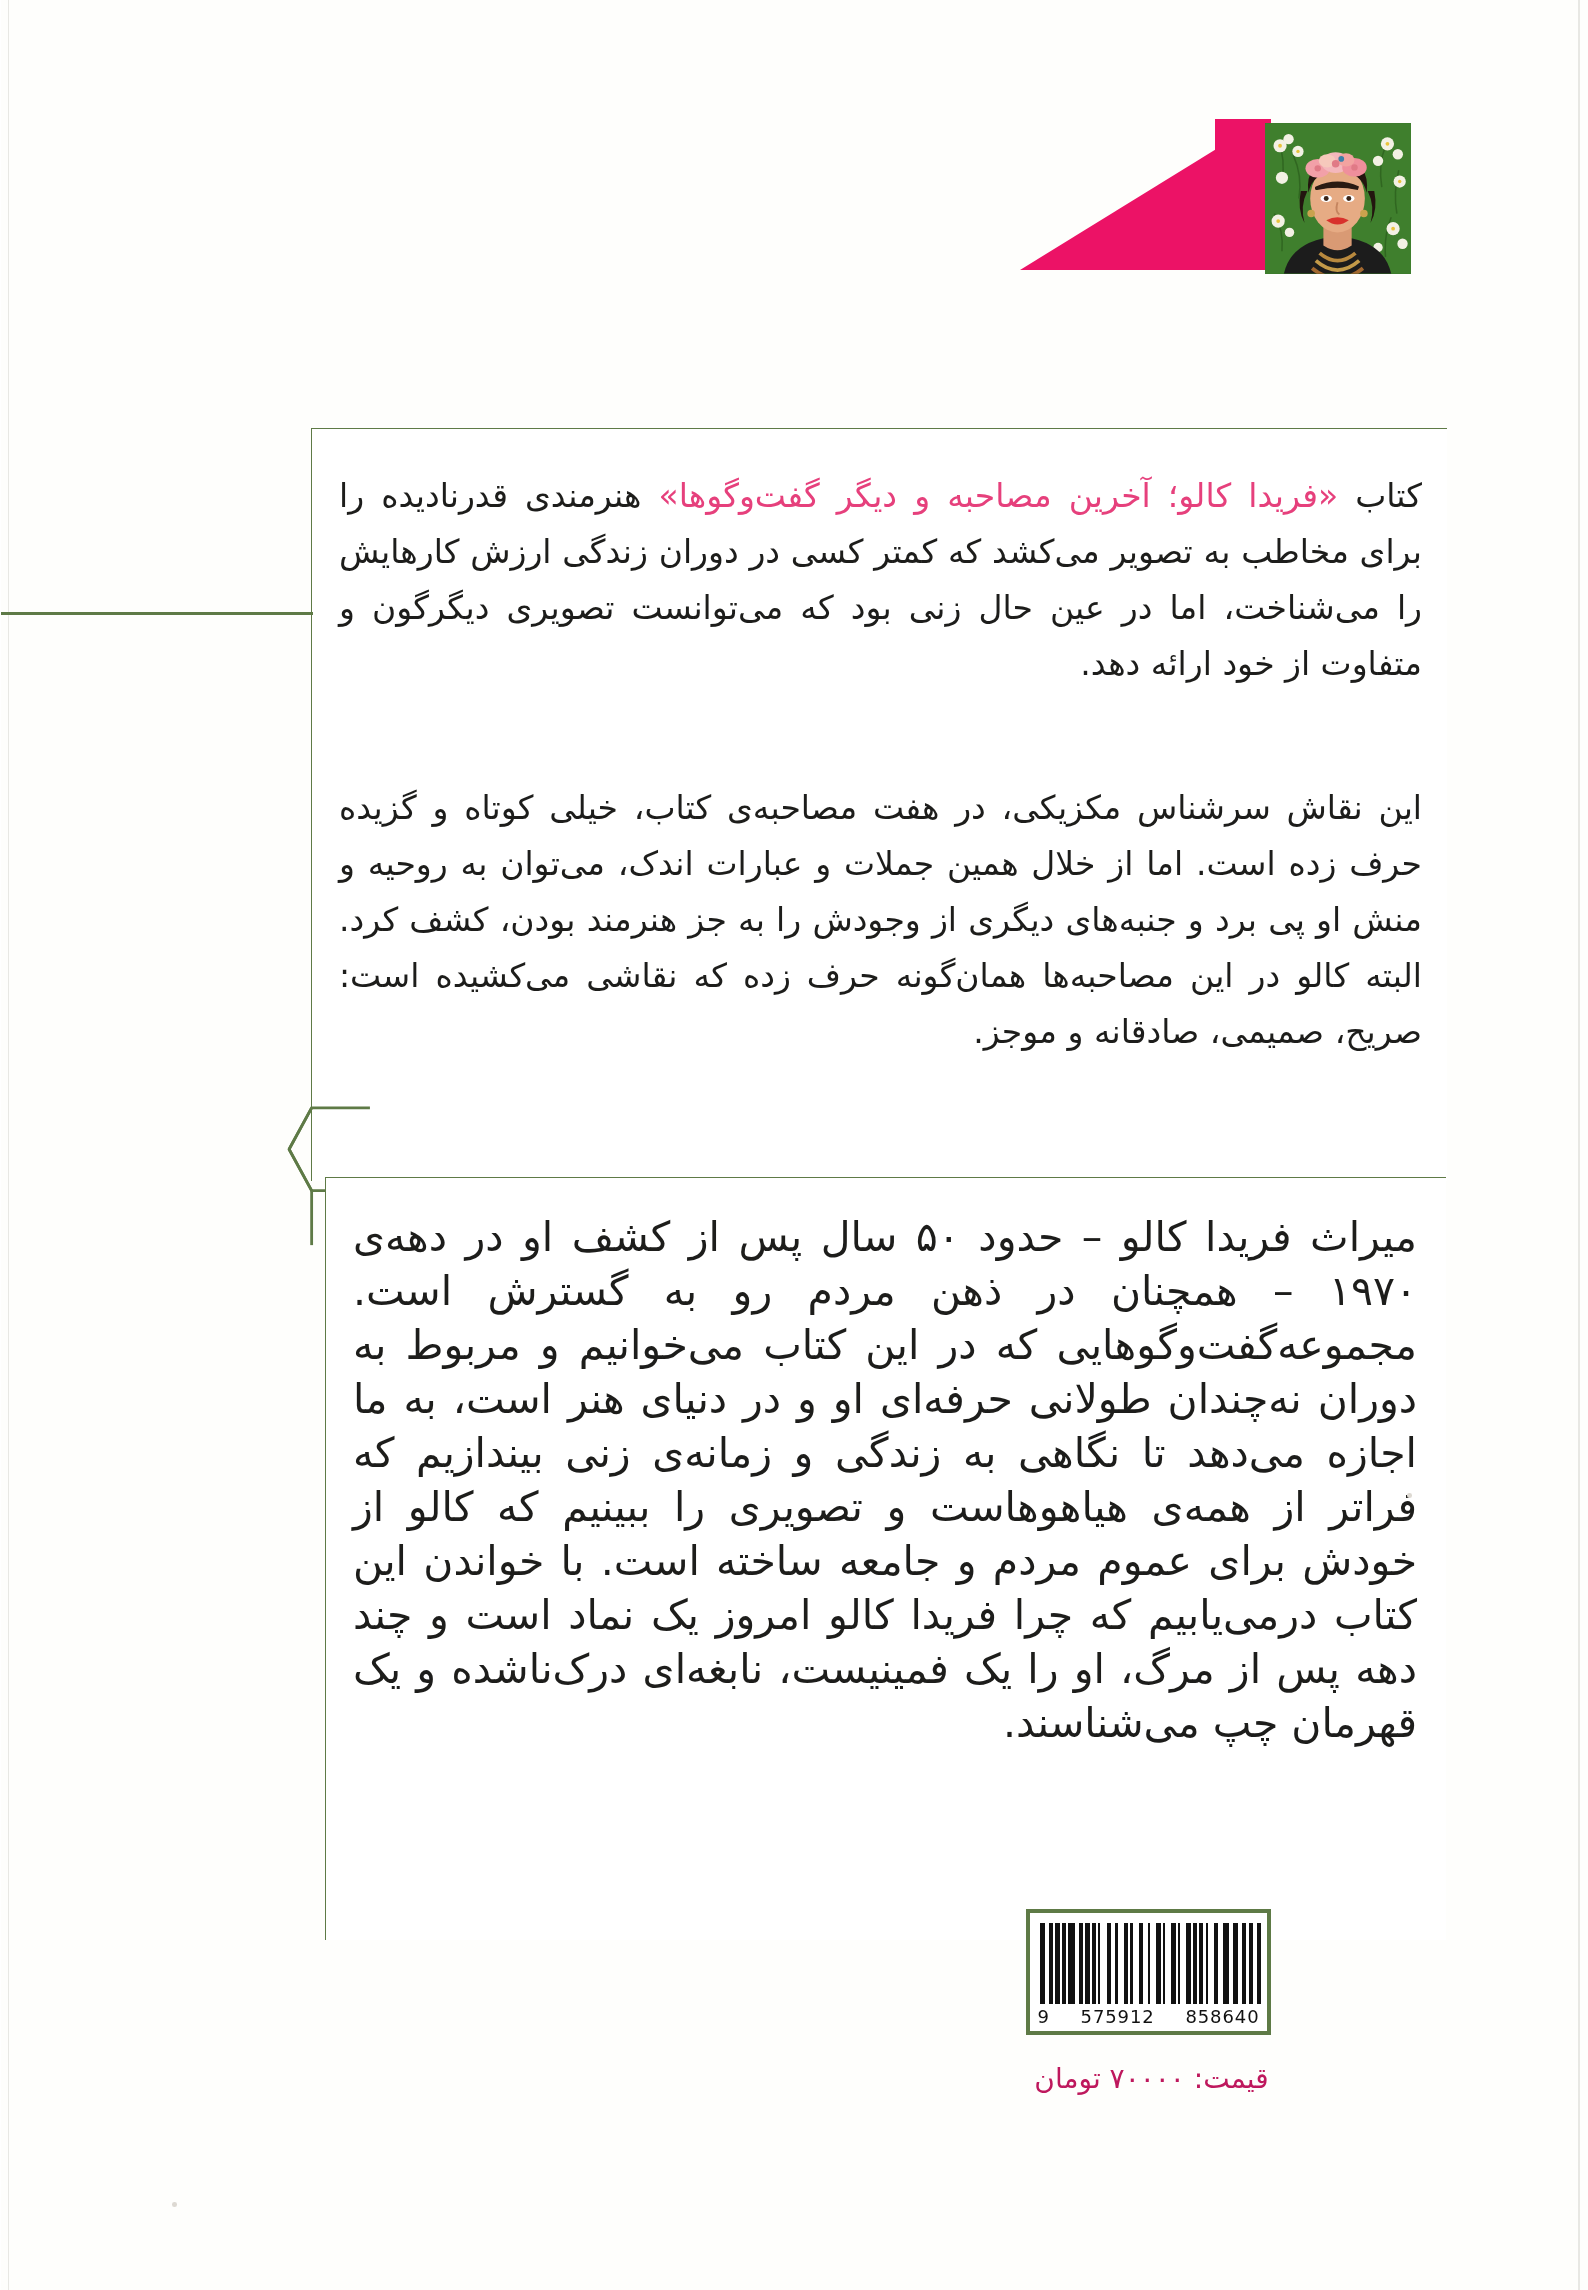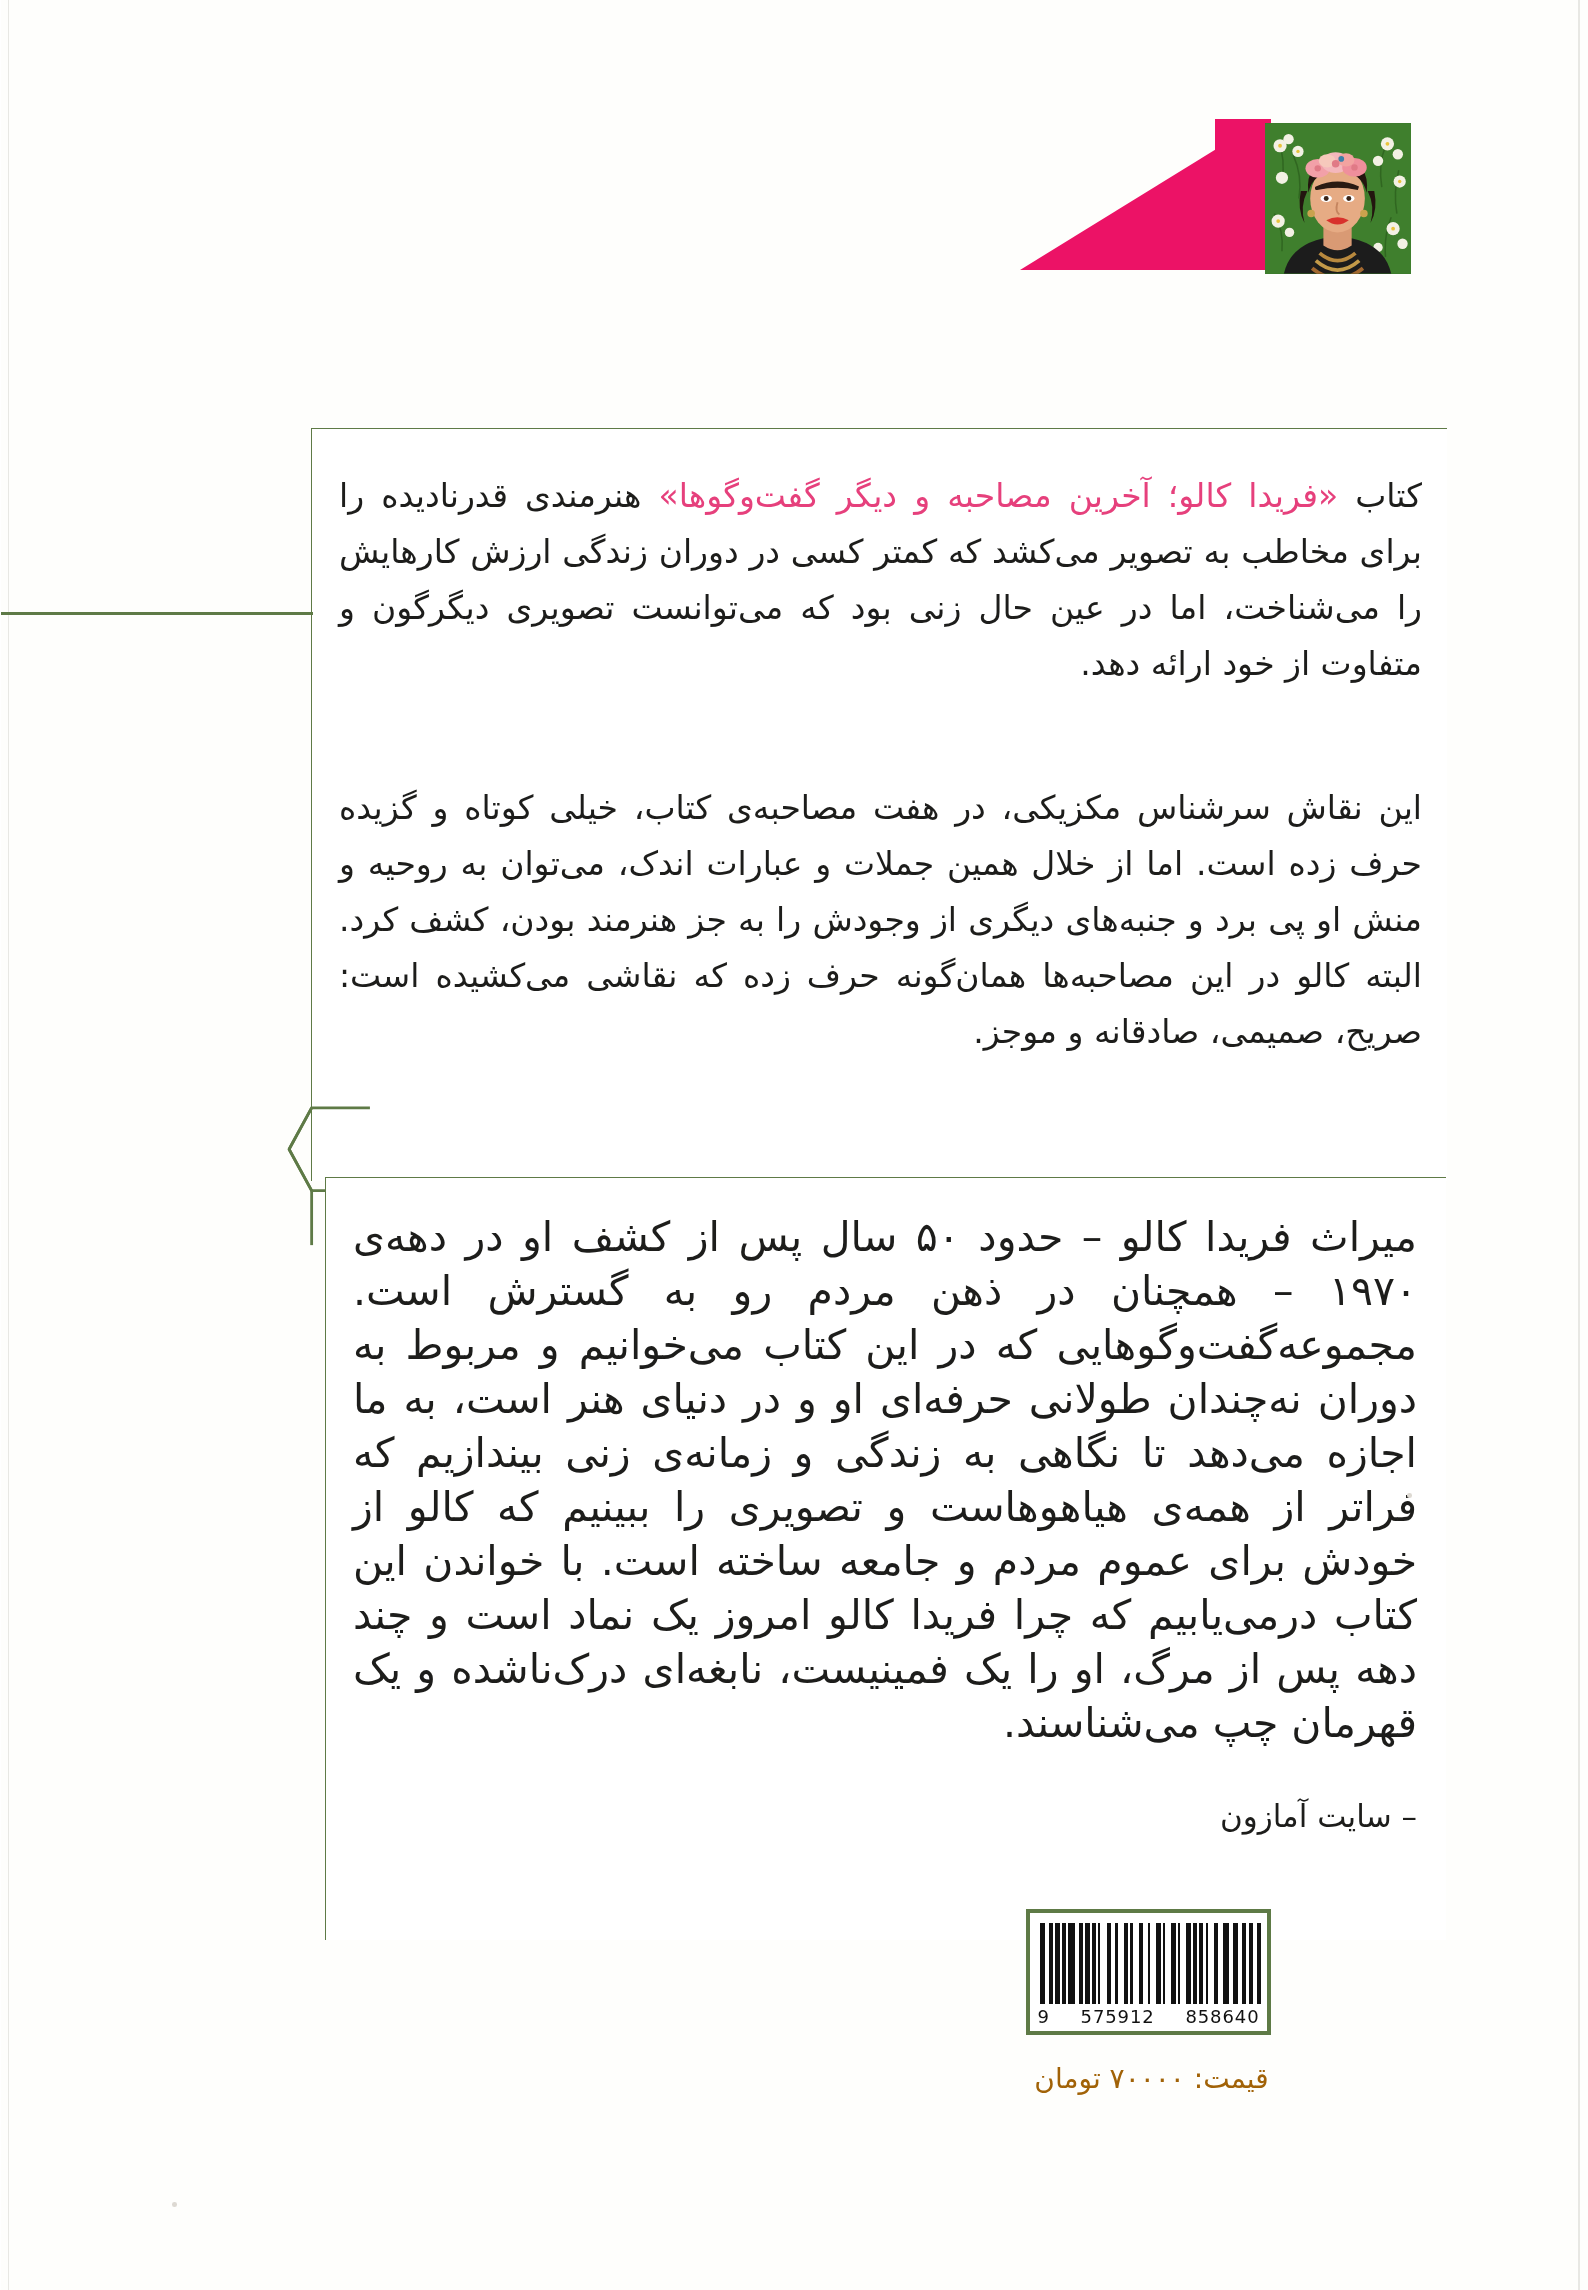--- a/index.html
+++ b/index.html
@@ -265,7 +265,6 @@
   <div class="quote-box" id="box-bottom"></div>
 
   <div class="para" id="p3">میراث فریدا کالو – حدود ۵۰ سال پس از کشف او در دهه‌ی ۱۹۷۰ – همچنان در ذهن مردم رو به  گسترش است. مجموعه‌گفت‌وگوهایی که در این کتاب می‌خوانیم و مربوط به دوران نه‌چندان طولانی حرفه‌ای او و در دنیای هنر است، به ما اجازه می‌دهد تا نگاهی به زندگی و زمانه‌ی زنی بیندازیم که فراتر از همه‌ی هیاهوهاست و تصویری را ببینیم که کالو از خودش برای عموم مردم و جامعه ساخته است. با خواندن این کتاب درمی‌یابیم که چرا فریدا کالو امروز یک نماد است و چند دهه پس از مرگ، او را یک فمینیست، نابغه‌ای درک‌ناشده و یک قهرمان چپ می‌شناسند.</div>
-  <div class="para" id="p4">– سایت آمازون</div>
 
   <div id="barcode-frame">
     <div id="barcode-bars">

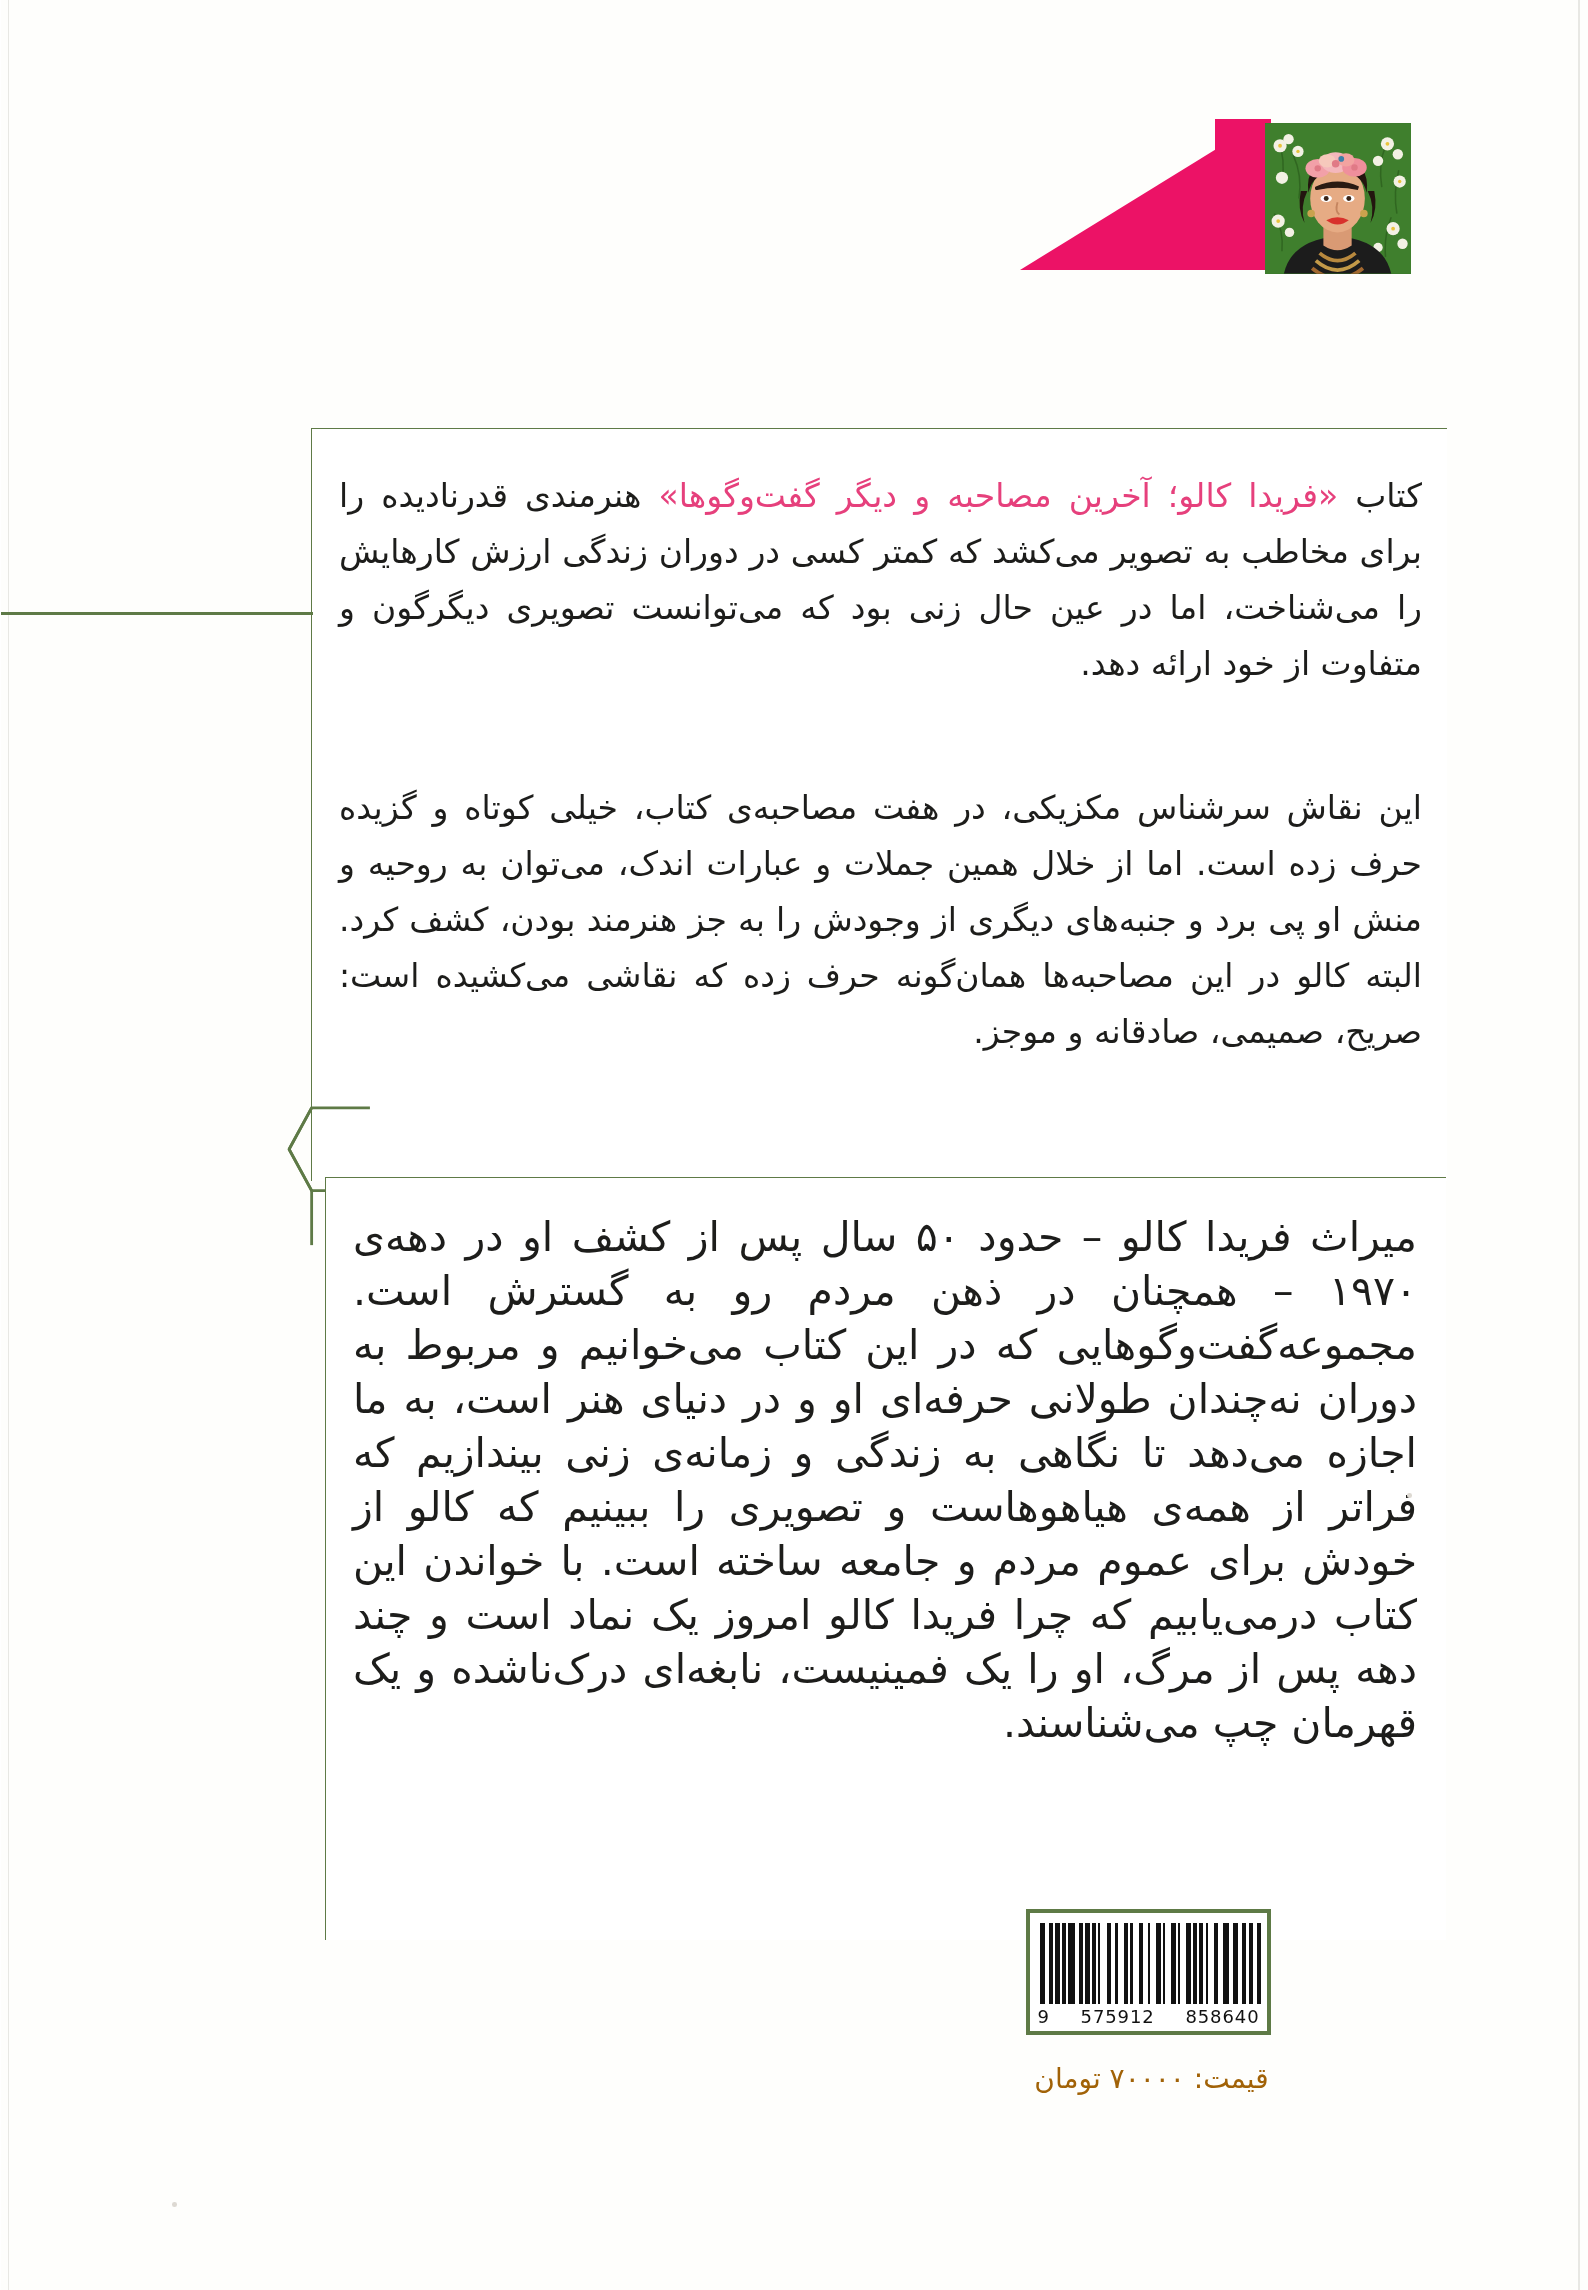--- a/index.html
+++ b/index.html
@@ -139,7 +139,7 @@
   #price{
     position:absolute;left:1015px;top:2062px;width:273px;
     text-align:center;direction:rtl;
-    font-size:28px;color:#a16207;
+    font-size:28px;color:#be185d;
     font-family:"DejaVu Sans","Liberation Sans",sans-serif;
   }
 

